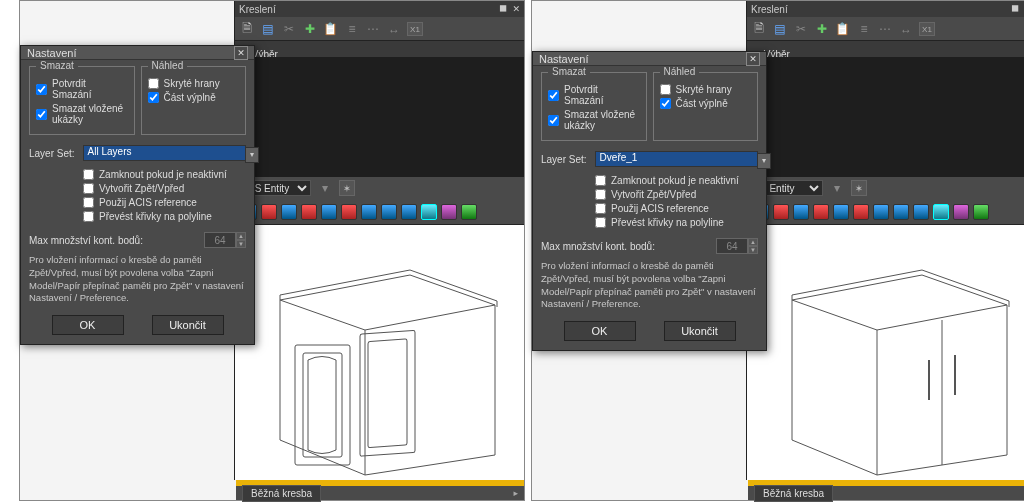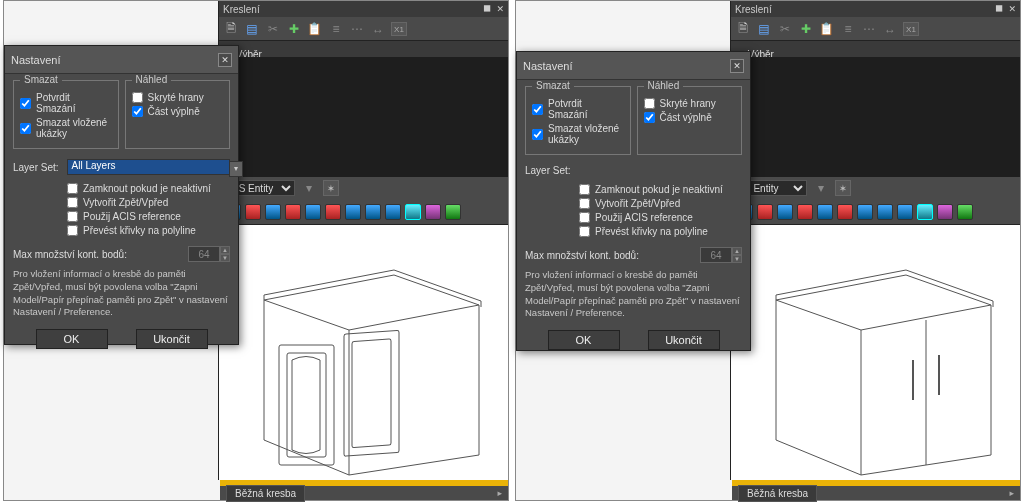--- a/index.html
+++ b/index.html
@@ -4,7 +4,7 @@
 <style>
   * { box-sizing: border-box; margin: 0; padding: 0; }
   body { font-family: "Segoe UI", Tahoma, sans-serif; font-size: 11px; background: #fff; width: 1024px; height: 503px; overflow: hidden; position: relative; }
-  .half { position: absolute; top: 0; width: 506px; height: 501px; background: #fff; border: 1px solid #888; }
+  .half { position: absolute; top: 0; width: 506px; height: 501px; background: #fff; border: 1px solid #888; margin-left: 16px; }
   .half.left { left: 3px; }
   .half.right { left: 515px; }
 

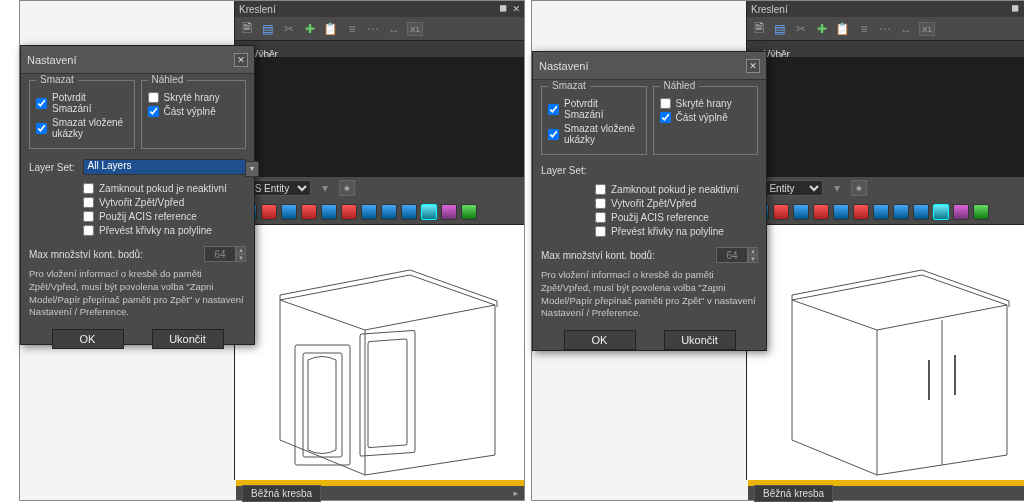--- a/index.html
+++ b/index.html
@@ -50,7 +50,7 @@
   .dialog { position: absolute; background: #4a4a4a; color: #ddd; border: 1px solid #222; box-shadow: 2px 2px 8px rgba(0,0,0,.5); }
   .dialog.left-d { left: 0; top: 44px; width: 235px; height: 300px; }
   .dialog.right-d { left: 0; top: 50px; width: 235px; height: 300px; }
-  .dlg-title { display: flex; justify-content: space-between; align-items: center; height: 28px; padding: 0 6px; background: #555; font-size: 11px; border-bottom: 1px solid #333; }
+  .dlg-title { display: flex; justify-content: space-between; align-items: center; height: 14px; padding: 0 6px; background: #555; font-size: 11px; border-bottom: 1px solid #333; }
   .dlg-close { width: 14px; height: 14px; border: 1px solid #888; display: flex; align-items: center; justify-content: center; font-size: 9px; cursor: pointer; background: #4a4a4a; }
   .dlg-body { padding: 6px 8px 8px 8px; }
   .groups { display: flex; gap: 6px; }

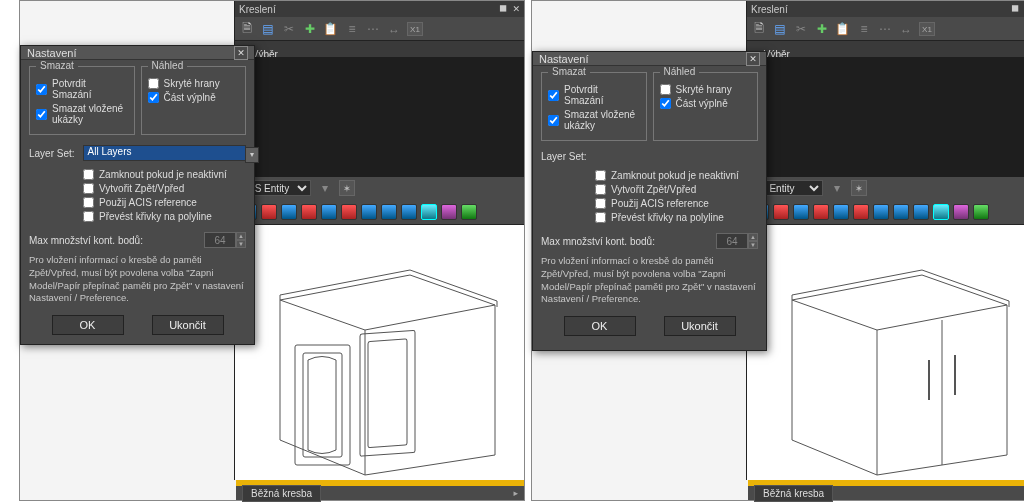--- a/index.html
+++ b/index.html
@@ -340,6 +340,7 @@
 
       <div class="layer-row">
         <span class="layer-lbl">Layer Set:</span>
+        <div class="layer-sel">Dveře_1</div>
       </div>
 
       <div class="opts">

